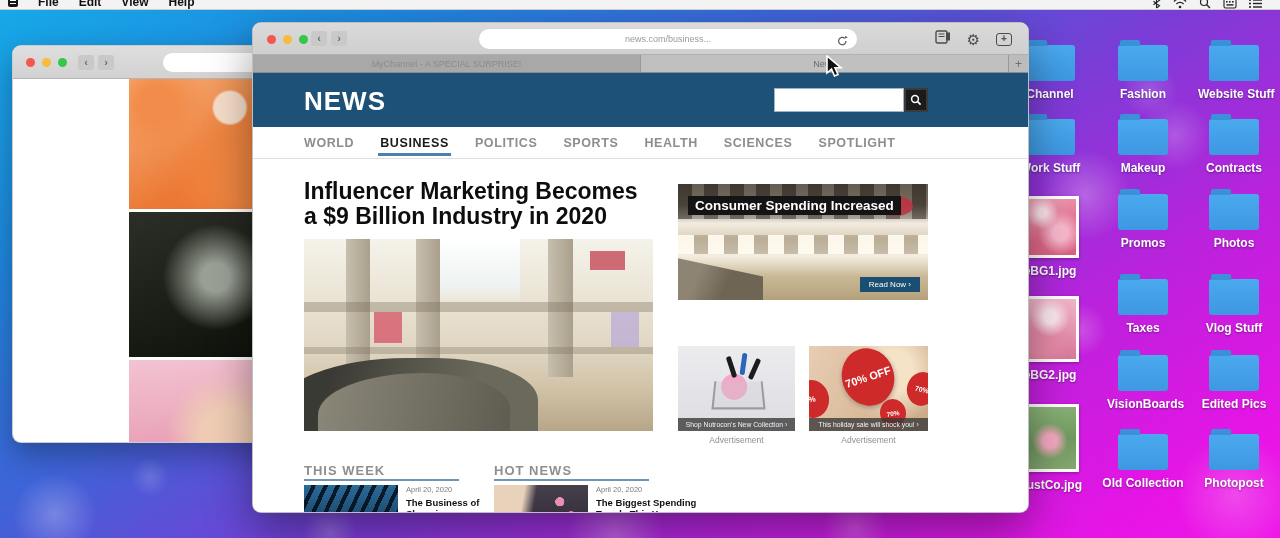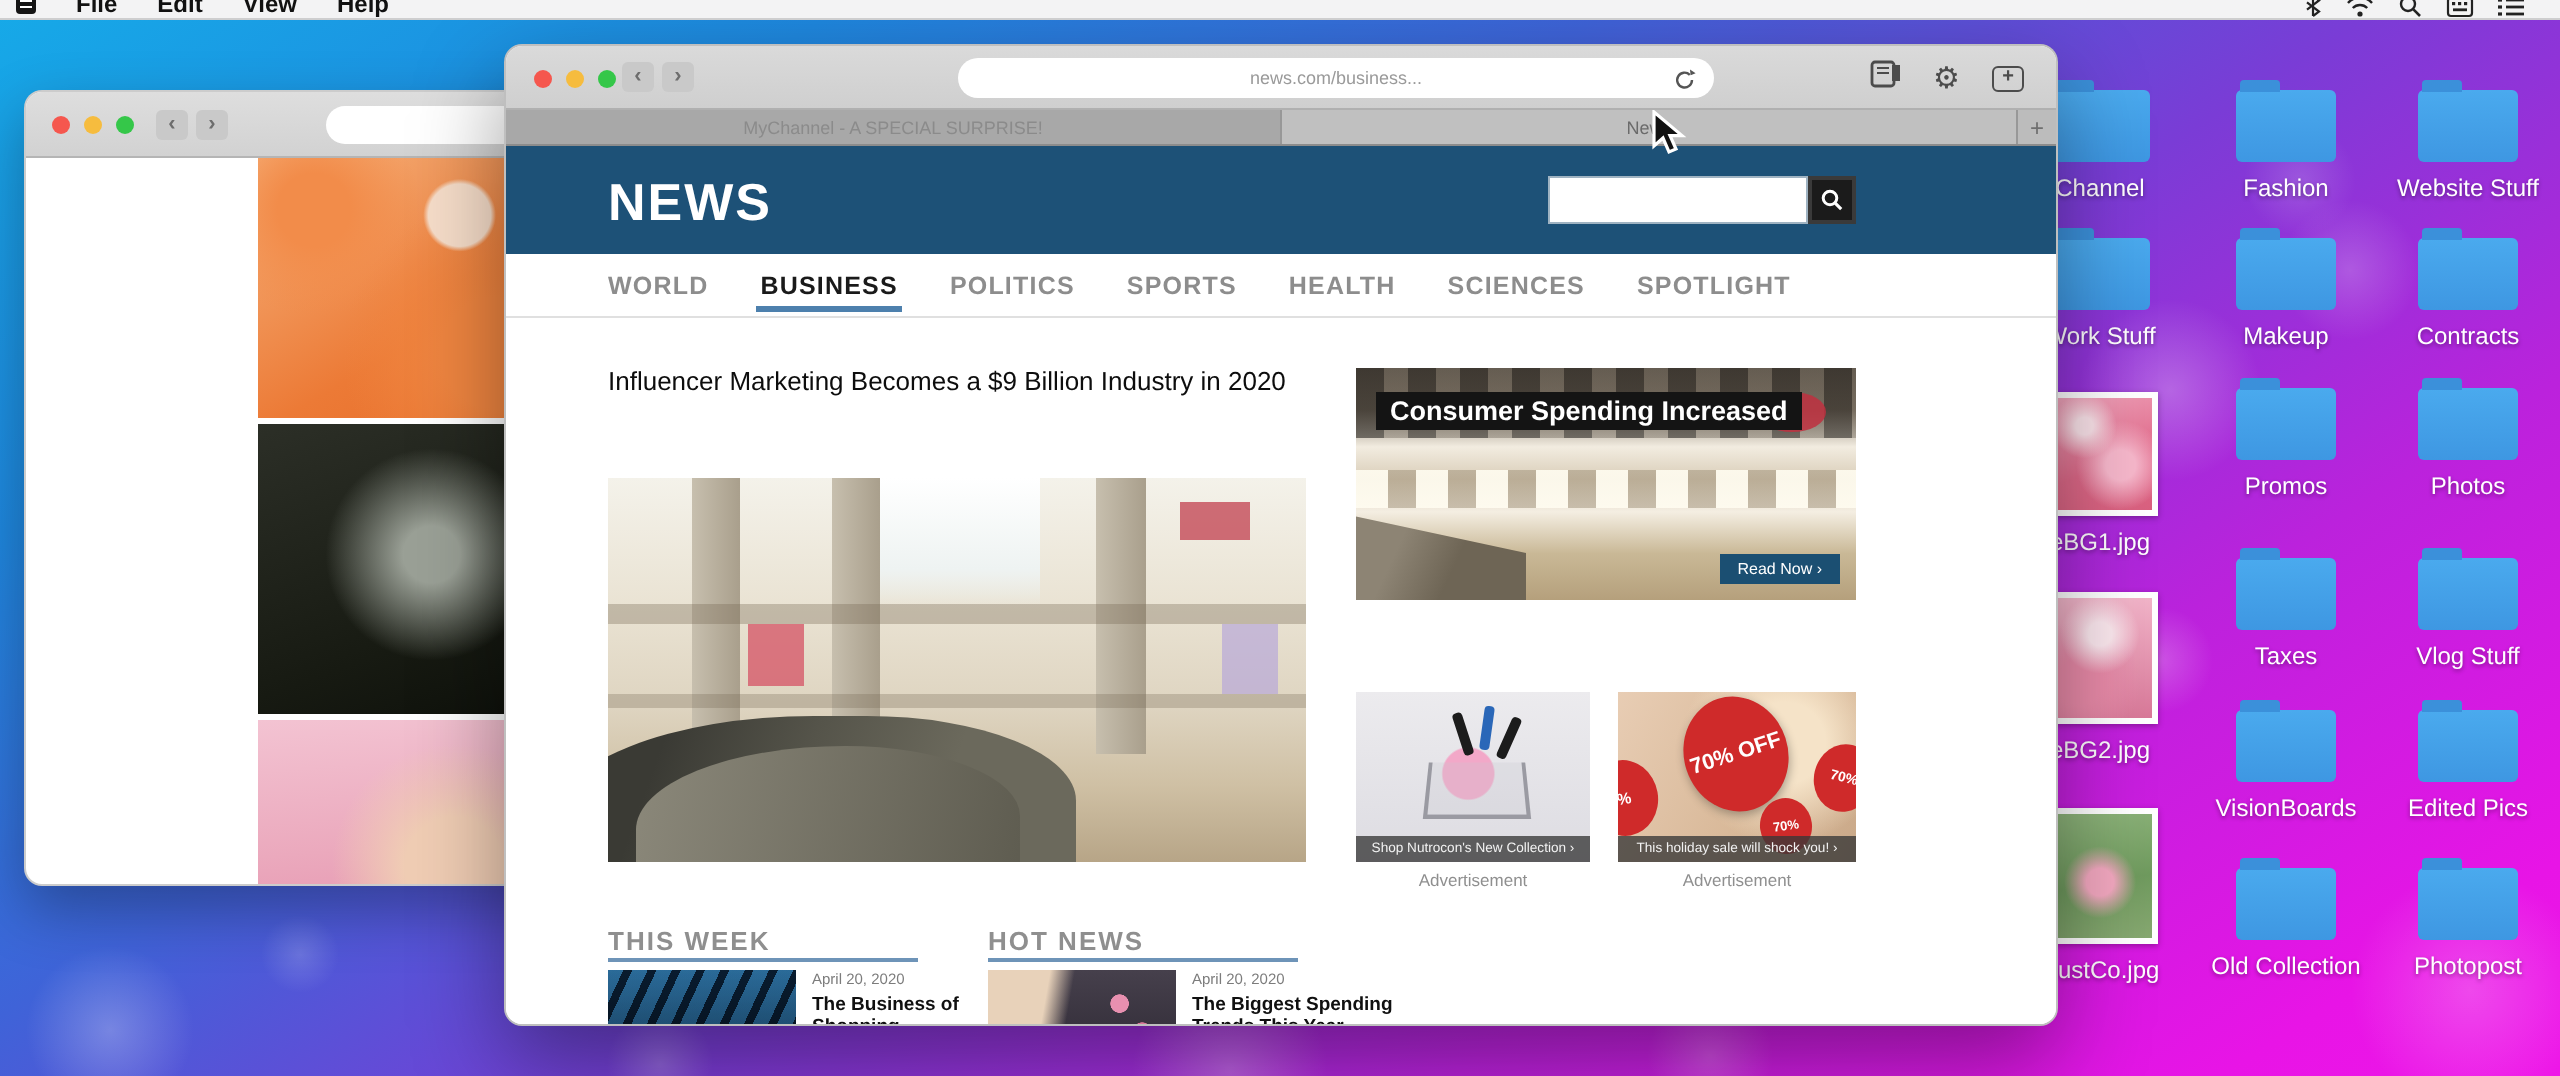--- a/index.html
+++ b/index.html
@@ -33,7 +33,7 @@
   .dicon { position:absolute; width:72px; text-align:center; z-index:1; }
   .dicon .folder { width:50px; height:36px; margin:0 auto; background:linear-gradient(#4aaaee,#3e97e2); border-radius:3px; position:relative; }
   .dicon .folder:before { content:""; position:absolute; left:2px; top:-5px; width:20px; height:6px; background:#3b90da; border-radius:2px 2px 0 0; }
-  .dicon .dlabel { margin-top:6px; font-size:12px; font-weight:normal; color:#fff; text-shadow:0 1px 2px rgba(0,0,0,.4); white-space:nowrap; }
+  .dicon .dlabel { margin-top:6px; font-size:12px; font-weight:bold; color:#fff; text-shadow:0 1px 2px rgba(0,0,0,.4); white-space:nowrap; }
   .dicon .thumb { width:58px; margin:0 auto; background:#fff; padding:3px; box-shadow:0 1px 3px rgba(0,0,0,.3); }
   .dicon .thumb .img { width:100%; }
   .img-ebg1 { height:56px; background:radial-gradient(circle at 35% 25%, #fbe3ea 8%, rgba(0,0,0,0) 30%), radial-gradient(circle at 70% 60%, #f6b7cb 15%, rgba(0,0,0,0) 45%), linear-gradient(160deg,#f2a9c0,#e06a8a 60%,#d9607f); }

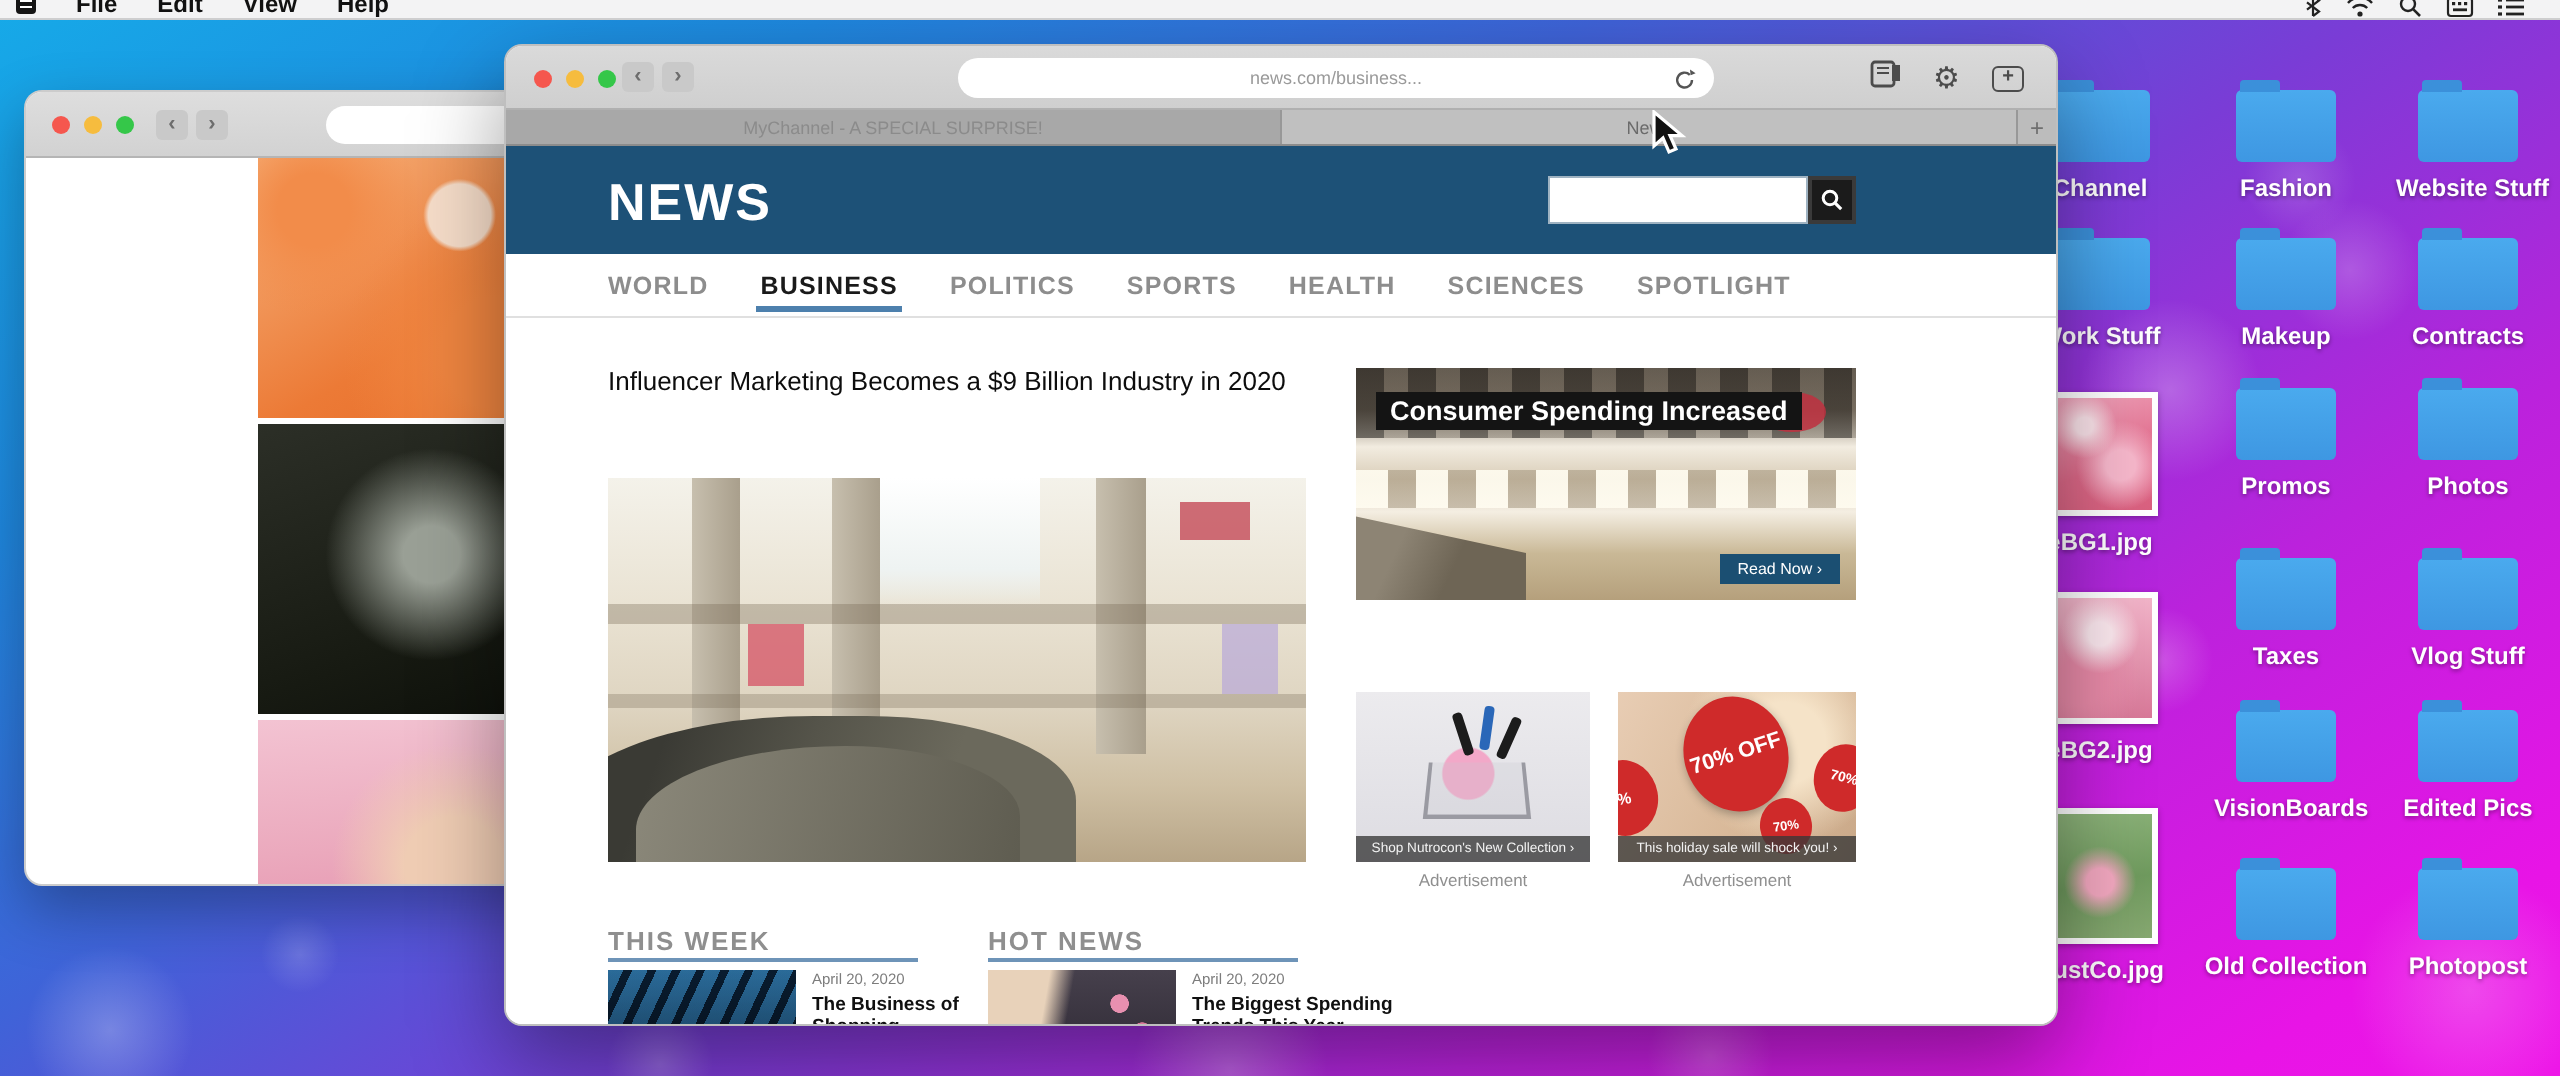--- a/index.html
+++ b/index.html
@@ -92,7 +92,7 @@
   .nitem.active { color:#1a1a1a; }
   .nitem.active:after { content:""; position:absolute; left:-2px; right:-2px; bottom:-6px; height:3px; background:#4d80ad; }
 
-  .headline { position:absolute; left:51px; top:106px; width:346px; font-size:13px; line-height:24.5px; font-weight:normal; color:#0d0d0d; }
+  .headline { position:absolute; left:51px; top:106px; width:346px; font-size:23px; line-height:24.5px; font-weight:bold; color:#0d0d0d; }
 
   .photo-mall { position:absolute; left:51px; top:166px; width:349px; height:192px; overflow:hidden;
     background:linear-gradient(#f4f2ea 0%, #e9e2d2 35%, #ded4c0 60%, #cfc0a4 80%, #b7a587 100%); }

